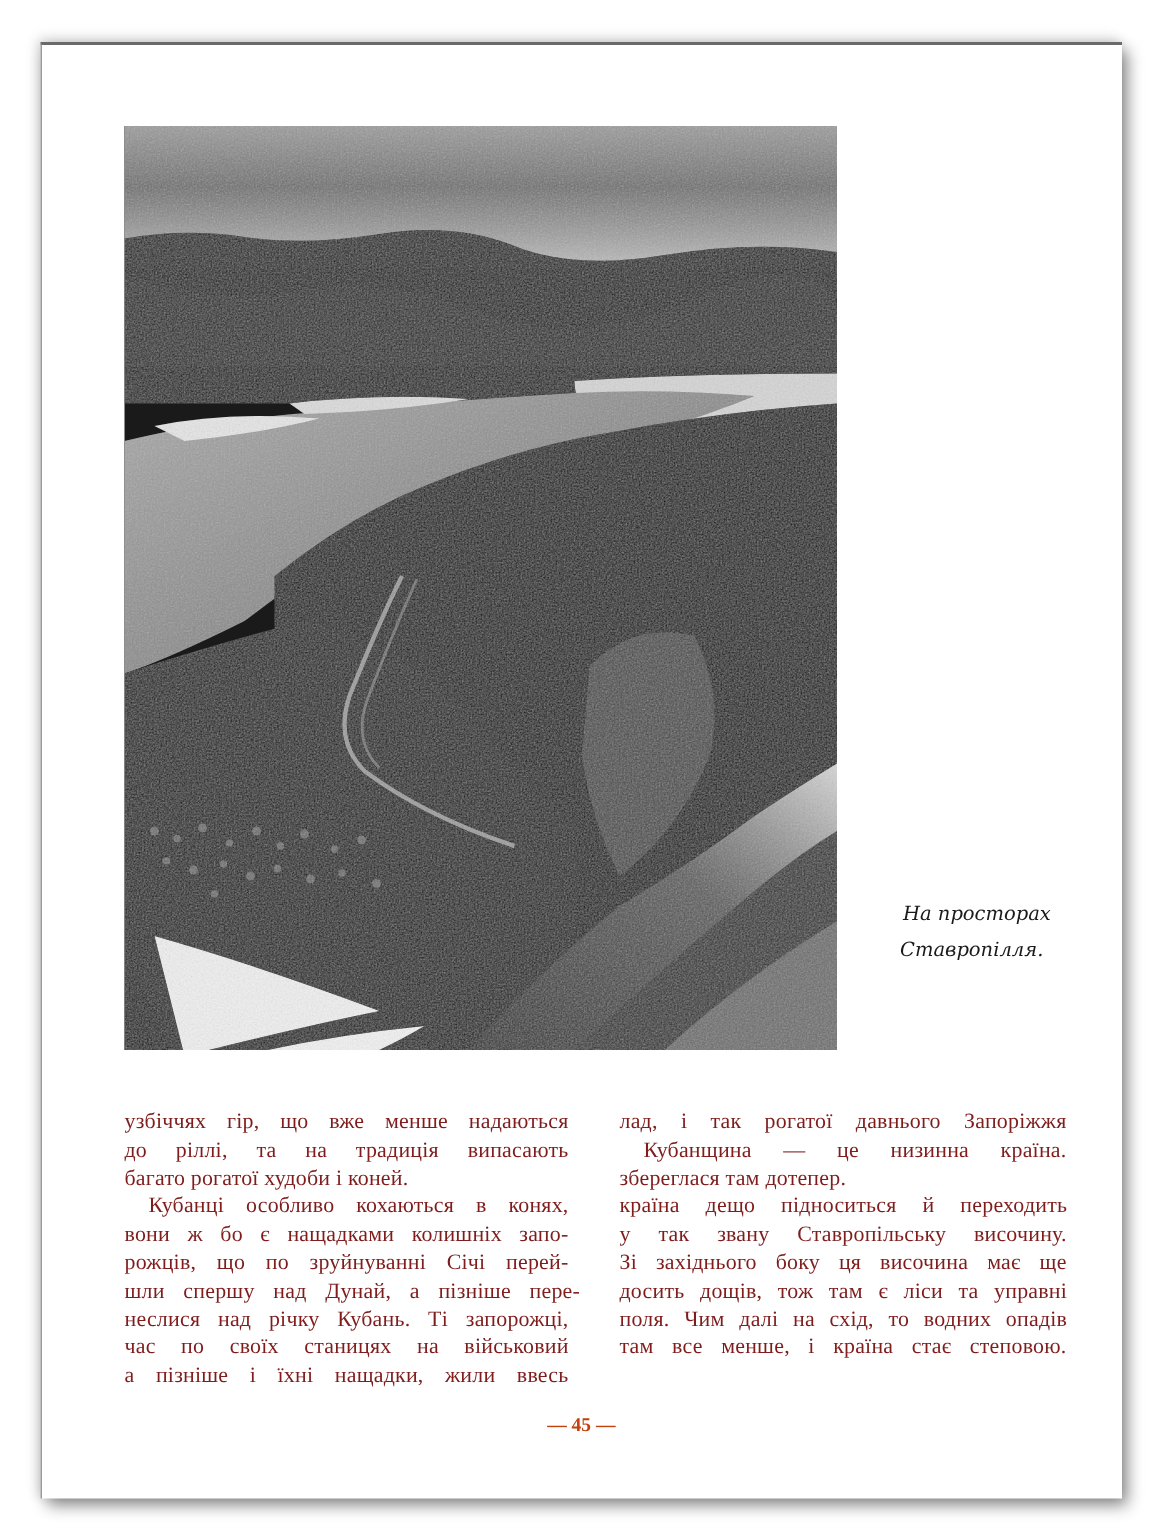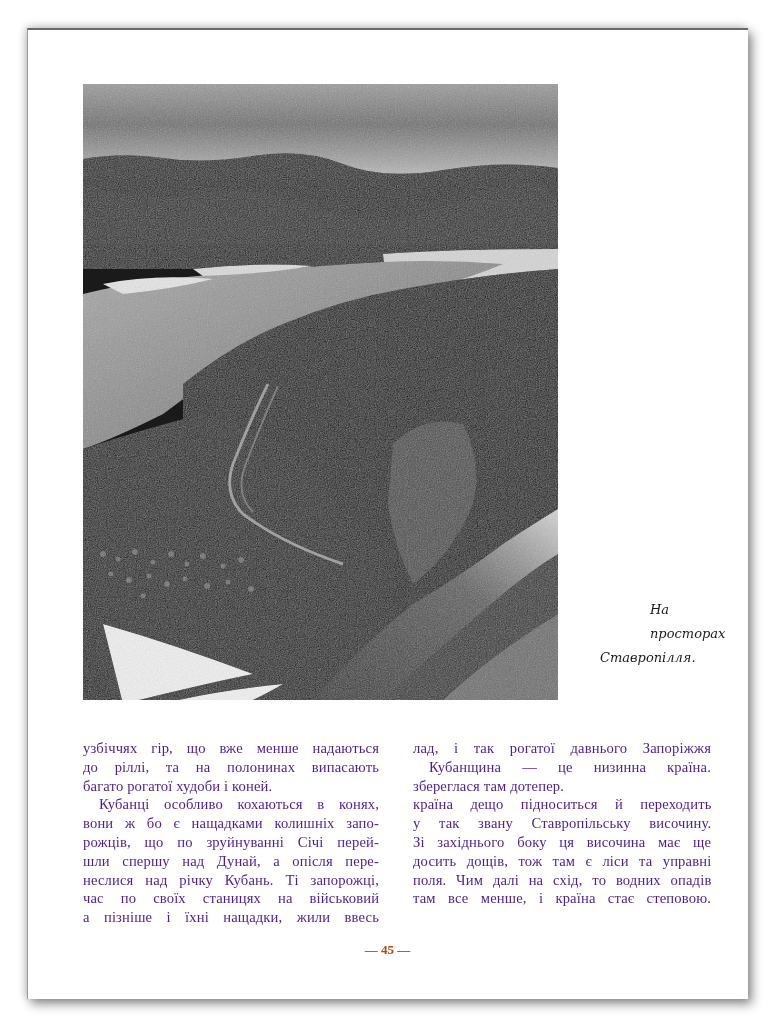--- a/index.html
+++ b/index.html
@@ -51,7 +51,7 @@
       color: #1a1a1a;
     }
     .caption span { display: block; }
-    .caption .l1 { padding-left: 2px; margin-left: 48px; }
+    .caption .l1 { padding-left: 2px; }
     .col {
       position: absolute;
       top: 739px;

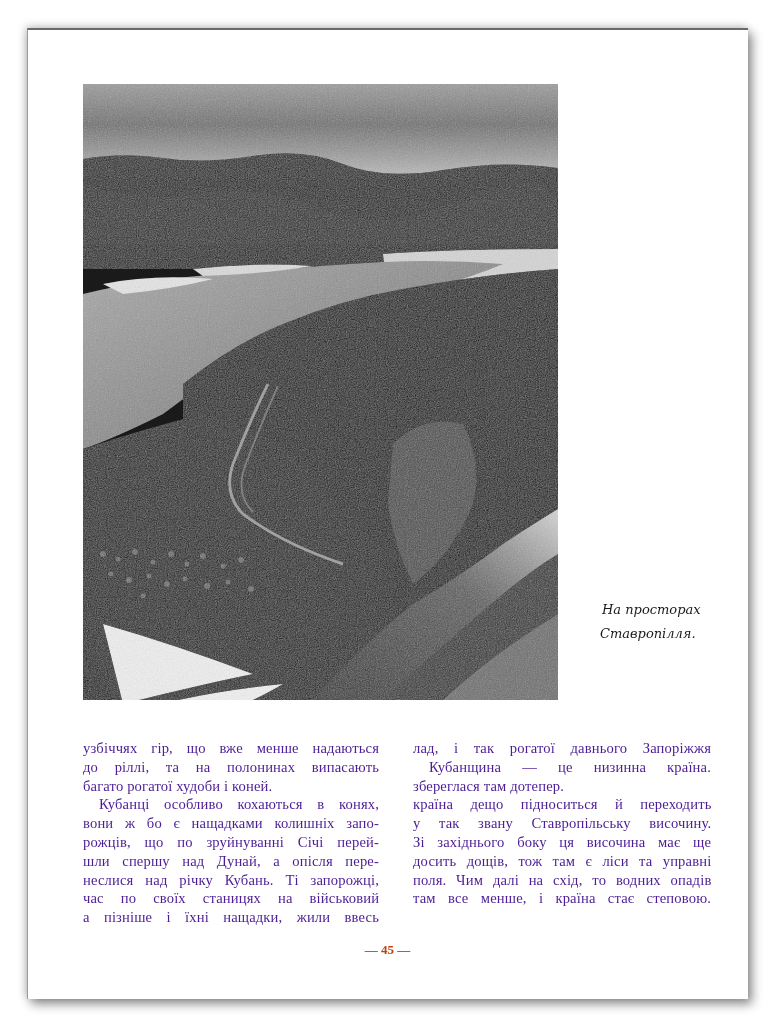--- a/index.html
+++ b/index.html
@@ -58,7 +58,7 @@
       font-family: "Liberation Serif", "DejaVu Serif", serif;
       font-size: 14.6px;
       line-height: 18.8px;
-      color: #4c1d95;
+      color: #7f1d1d;
       letter-spacing: 0.15px;
     }
     .col1 { left: 83px; width: 296px; }

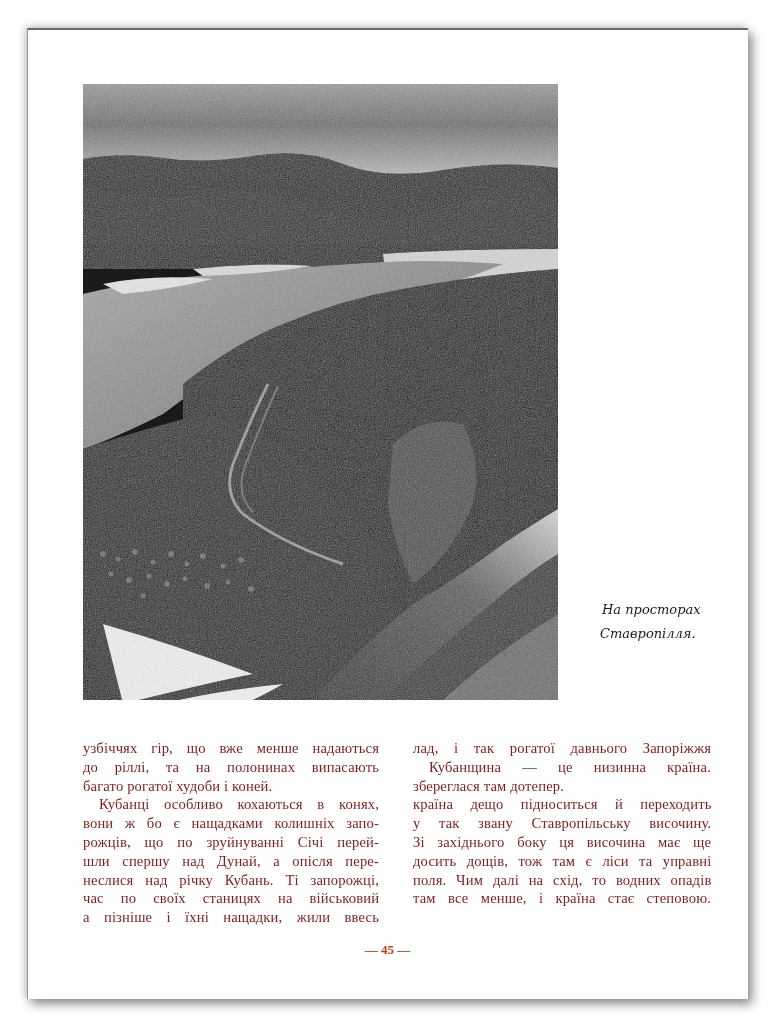--- a/index.html
+++ b/index.html
@@ -185,7 +185,7 @@
 
 <div class="col col1">
   <span class="line" style="display: block; width: auto; word-spacing: 10px;">узбіччях гір, що вже менше надаються</span>
-  <span class="line" style="display: block; width: auto; word-spacing: 12.8px;">до ріллі, та на полонинах випасають</span>
+  <span class="line" style="display: block; width: auto; word-spacing: 12.8px;">до ріллі, та на традиція випасають</span>
   <span class="line last" style="white-space: nowrap;">багато рогатої худоби і коней.</span>
   <span class="line indent" style="display: block; width: auto; word-spacing: 6.75px;">Кубанці особливо кохаються в конях,</span>
   <span class="line" style="display: block; width: auto; word-spacing: 7.83333px;">вони ж бо є нащадками колишніх запо-</span>

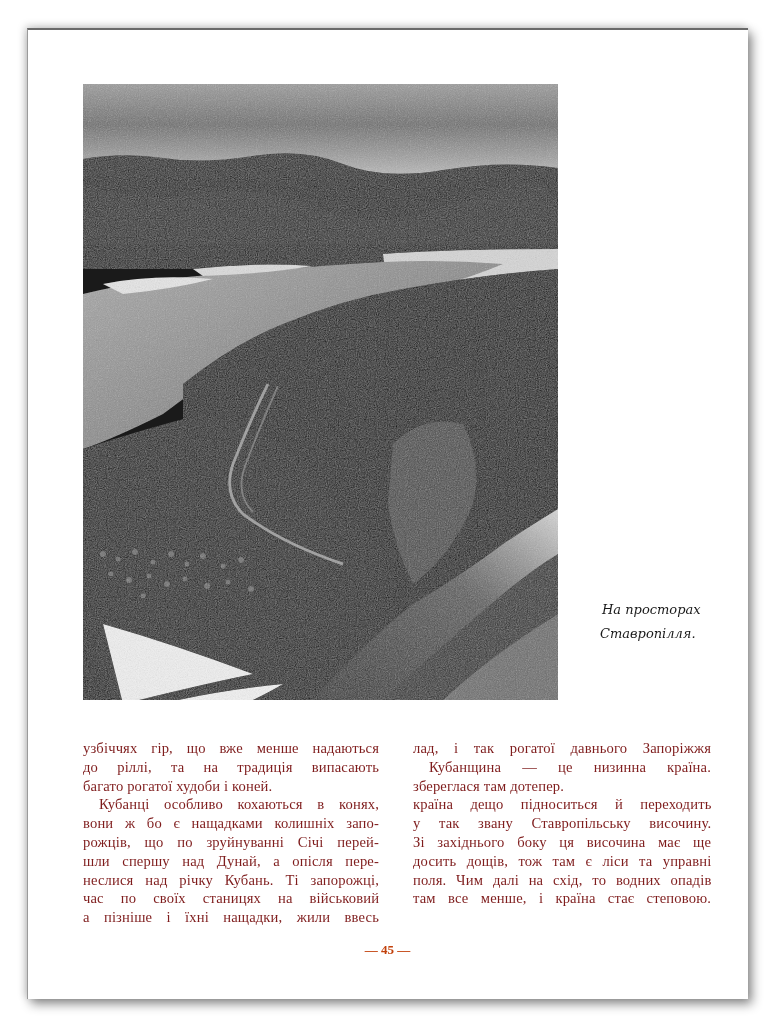--- a/index.html
+++ b/index.html
@@ -190,7 +190,7 @@
   <span class="line indent" style="display: block; width: auto; word-spacing: 6.75px;">Кубанці особливо кохаються в конях,</span>
   <span class="line" style="display: block; width: auto; word-spacing: 7.83333px;">вони ж бо є нащадками колишніх запо-</span>
   <span class="line" style="display: block; width: auto; word-spacing: 10px;">рожців, що по зруйнуванні Січі перей-</span>
-  <span class="line" style="display: block; width: auto; word-spacing: 8.66667px;">шли спершу над Дунай, а опісля пере-</span>
+  <span class="line" style="display: block; width: auto; word-spacing: 8.66667px;">шли спершу над Дунай, а пізніше пере-</span>
   <span class="line" style="display: block; width: auto; word-spacing: 8px;">неслися над річку Кубань. Ті запорожці,</span>
   <span class="line" style="display: block; width: auto; word-spacing: 13.2px;">час по своїх станицях на військовий</span>
   <span class="line" style="display: block; width: auto; word-spacing: 10.5px;">а пізніше і їхні нащадки, жили ввесь</span>

